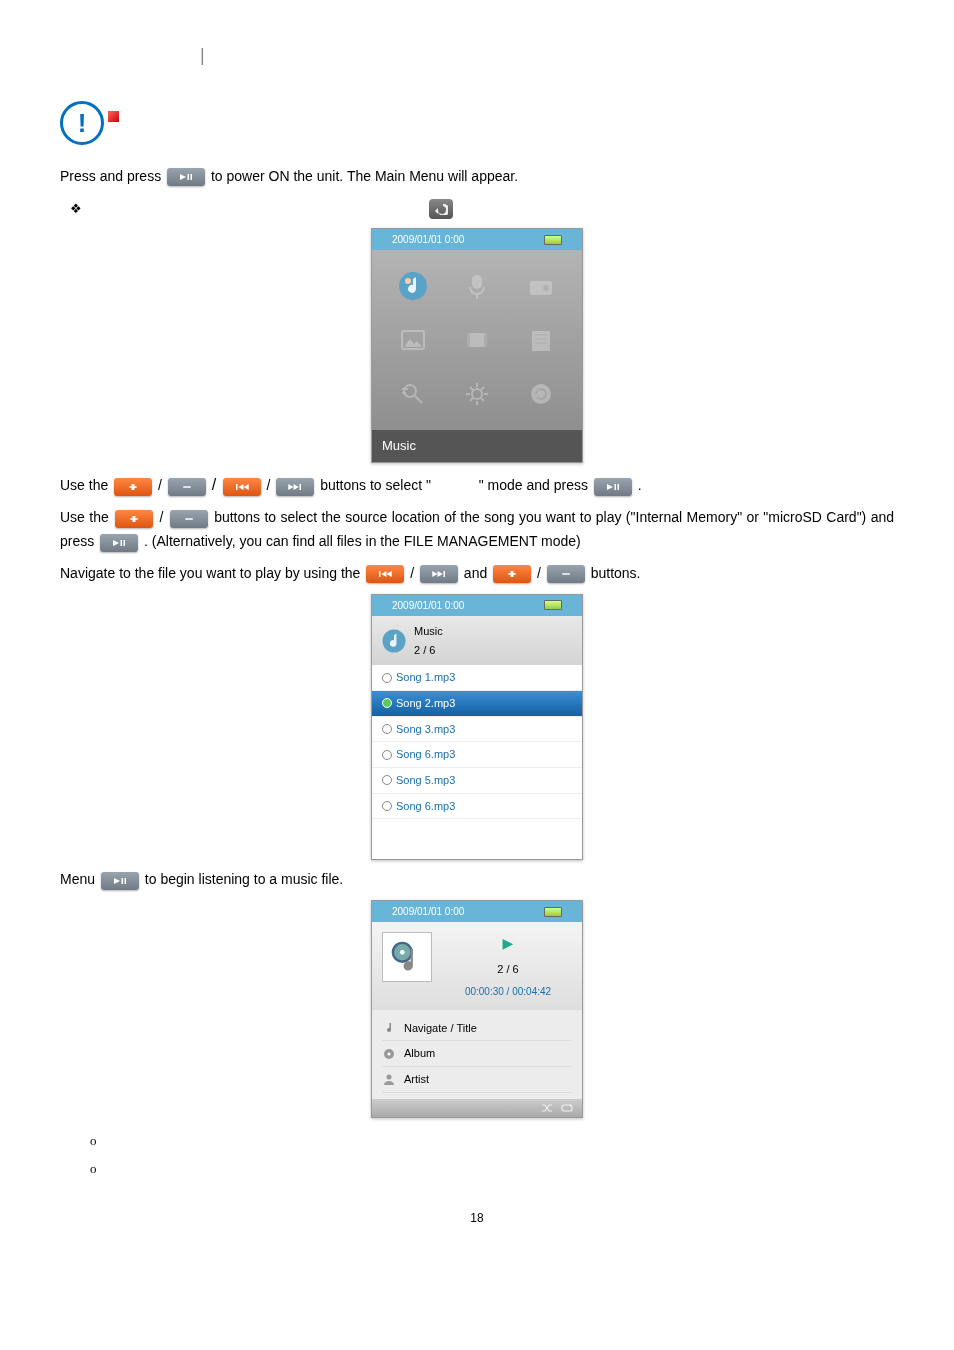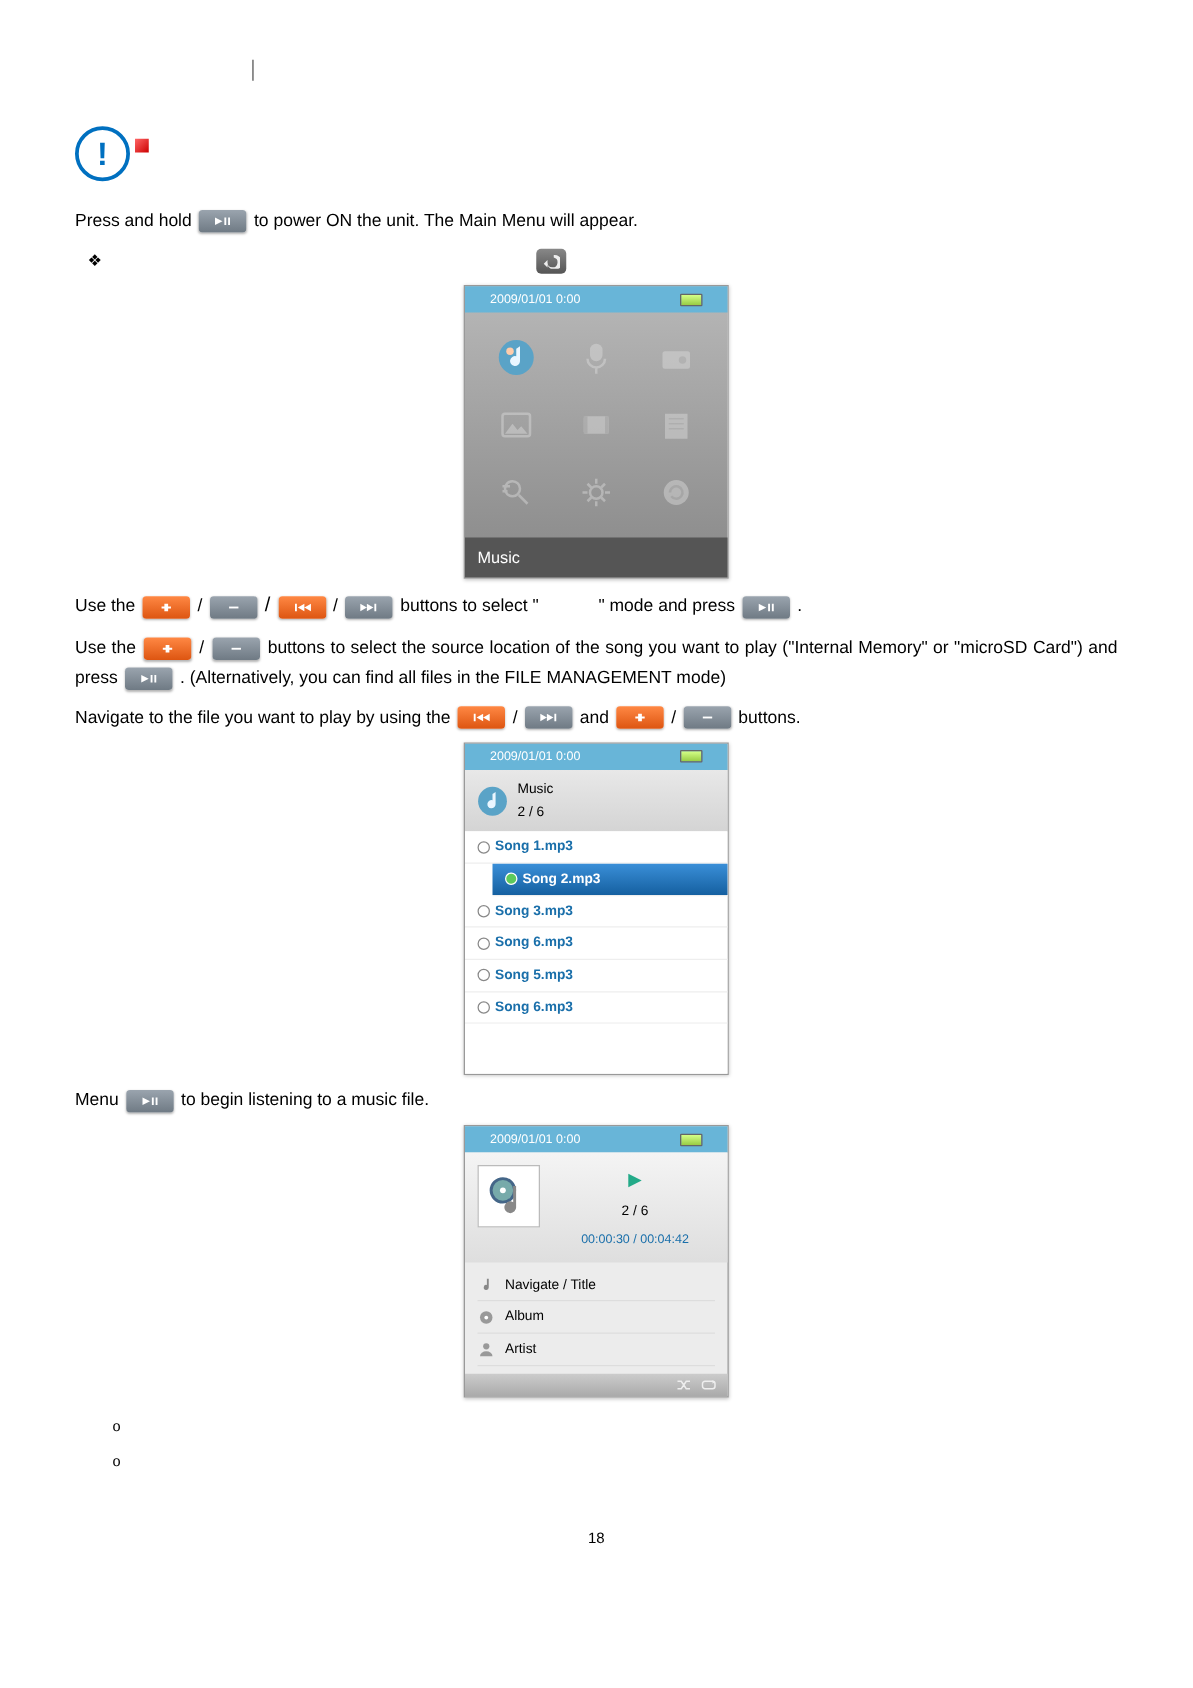--- a/index.html
+++ b/index.html
@@ -235,7 +235,7 @@
 <div class="red-square"></div>
 
 <p>
-  <span>Press and hold </span>
+  <span>Press and press </span>
   <span class="btn btn-gray">
     <svg viewBox="0 0 24 12">
         <path d="M4 2 L12 6 L4 10 Z M14 2 h2 v8 h-2 Z M18 2 h2 v8 h-2 Z" fill="#fff"></path>

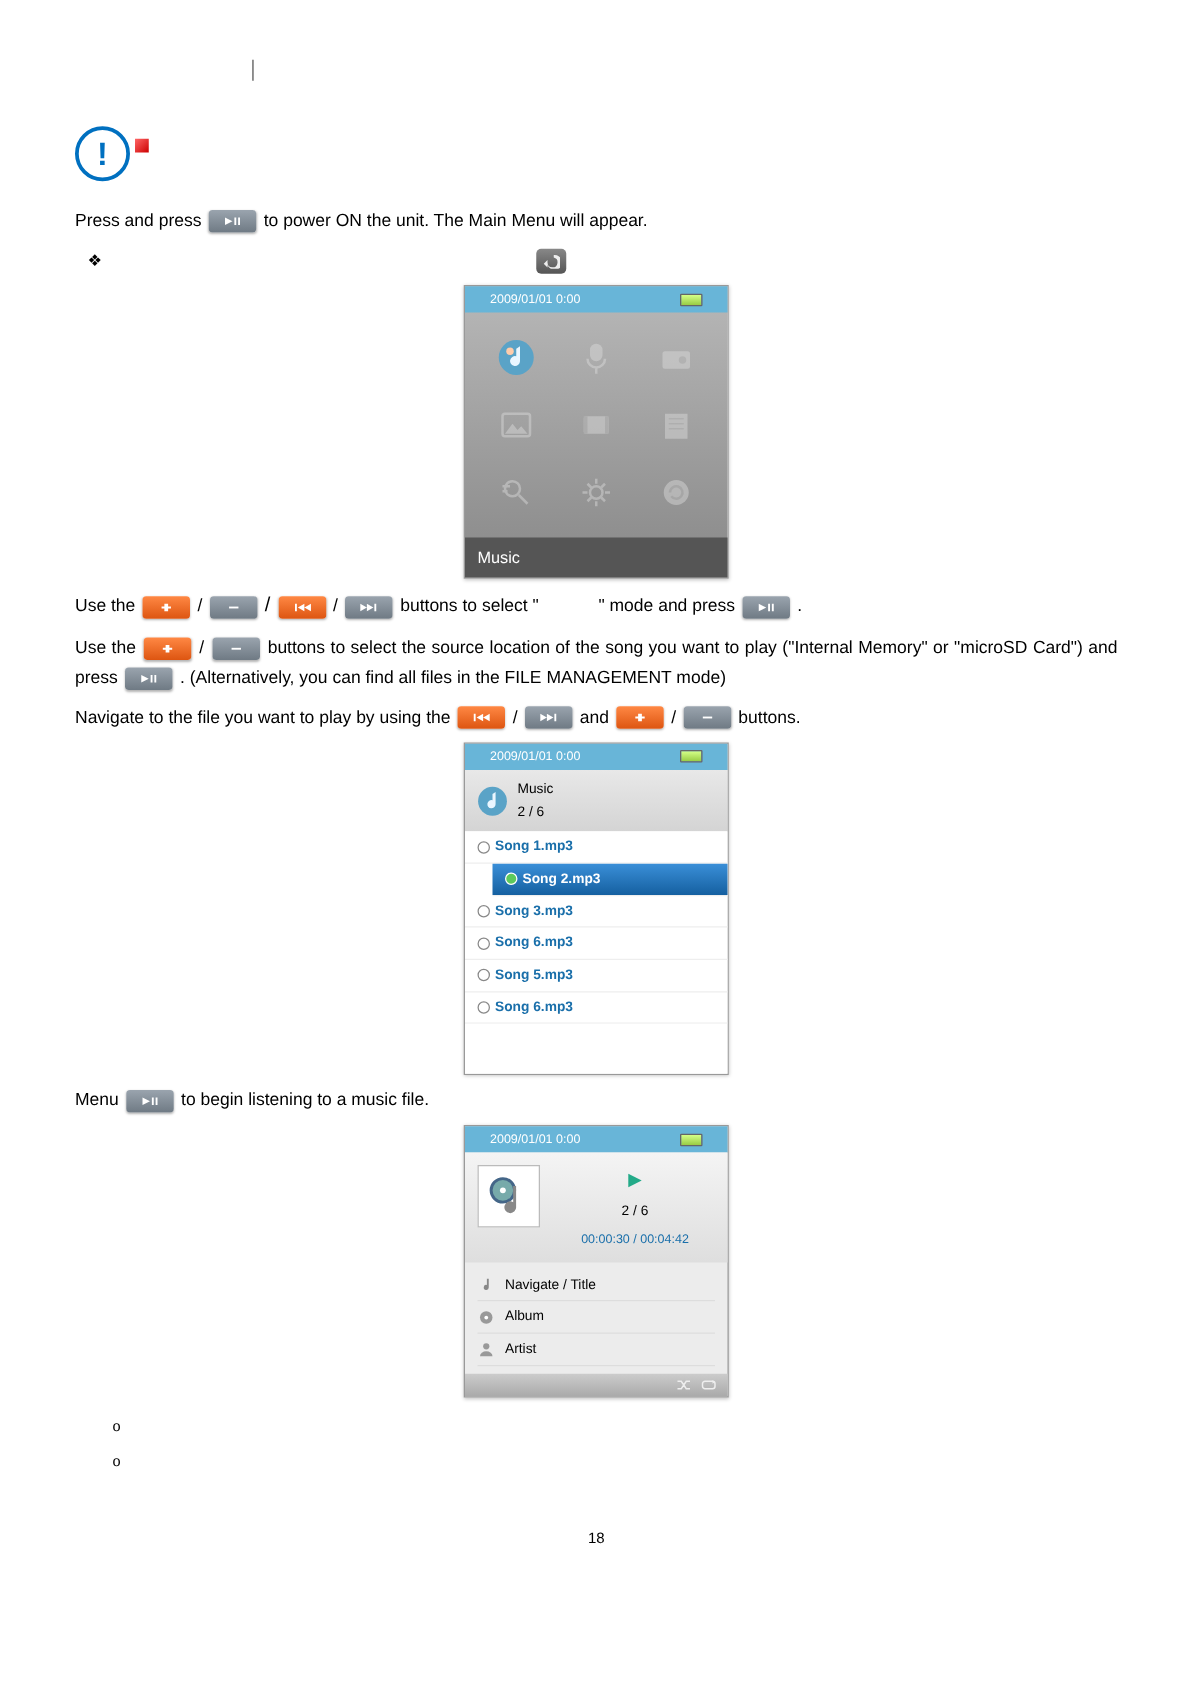--- a/index.html
+++ b/index.html
@@ -150,7 +150,6 @@
     display: flex;
     align-items: center;
     gap: 4px;
-    font-weight: bold;
   }
   .file-row.selected {
     background: linear-gradient(#3a8fd8, #1560a0);

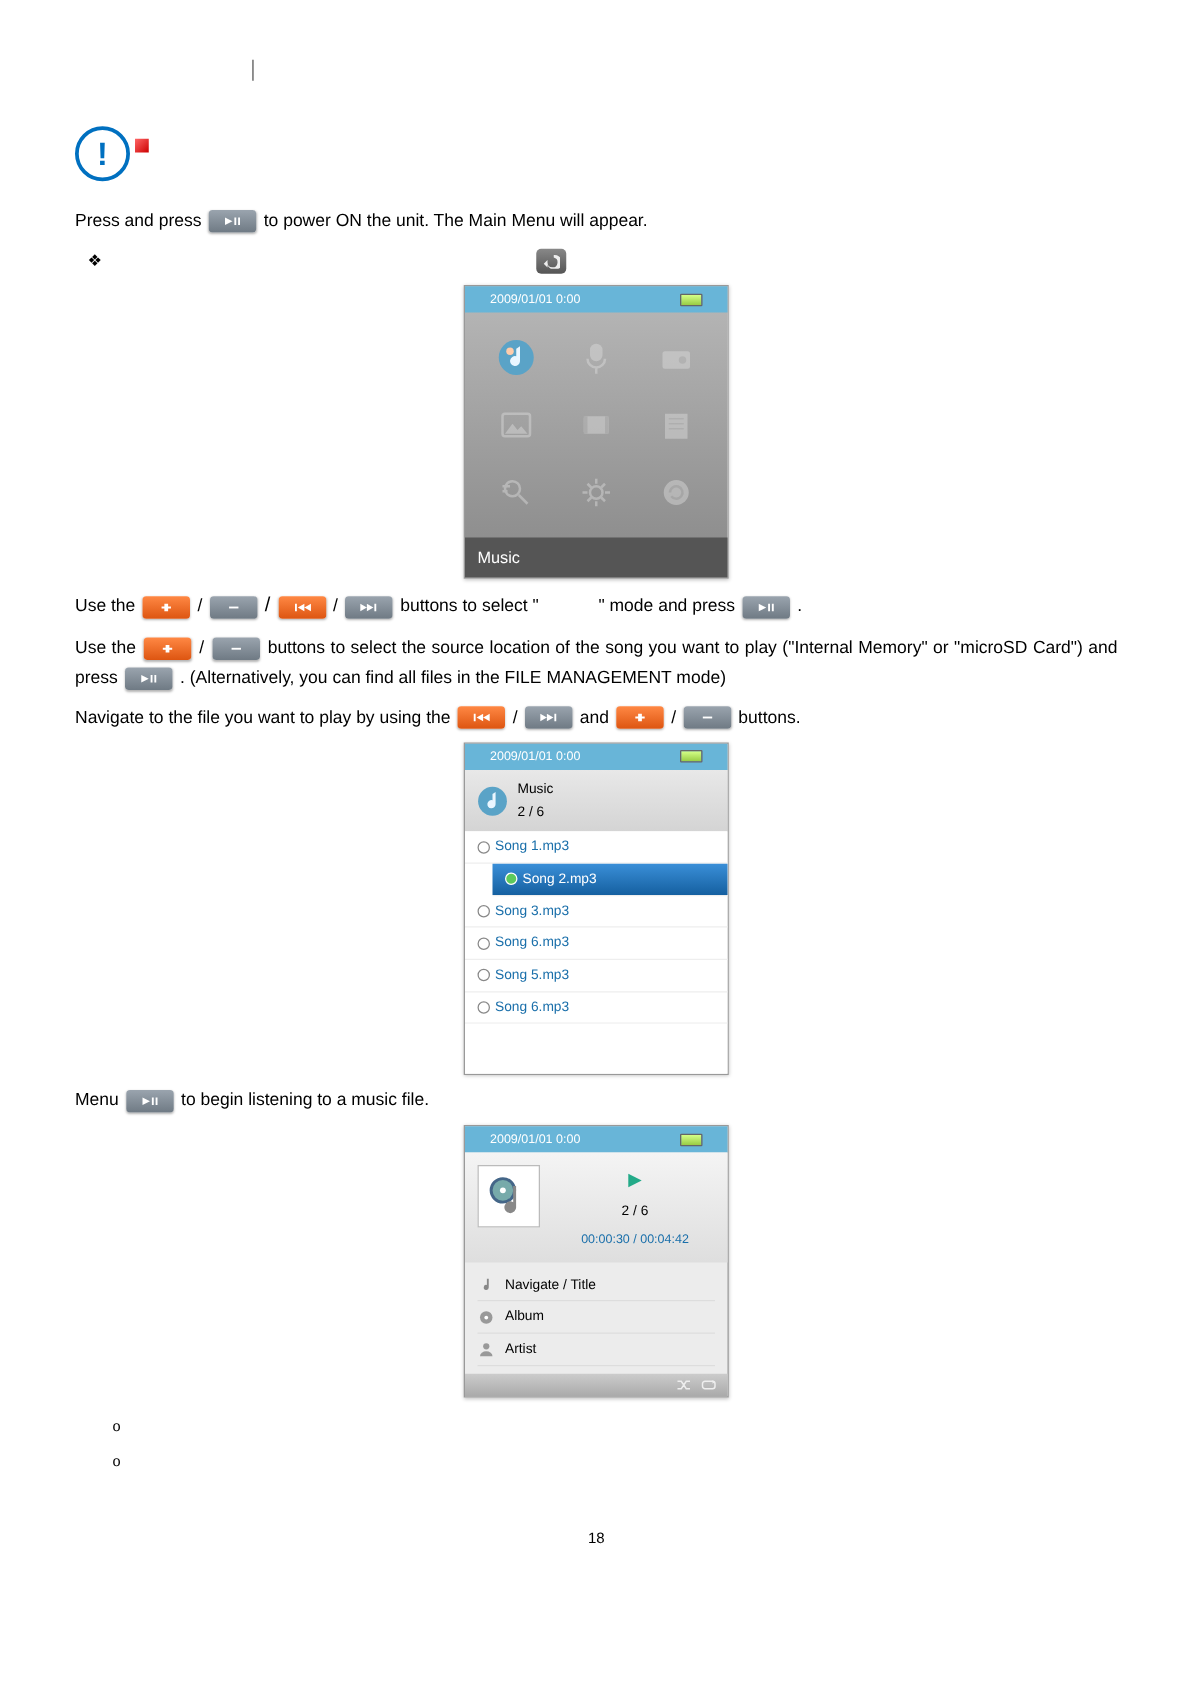--- a/index.html
+++ b/index.html
@@ -154,7 +154,6 @@
   .file-row.selected {
     background: linear-gradient(#3a8fd8, #1560a0);
     color: #fff;
-    margin-left: 22px;
   }
   .file-row .dot {
     width: 8px; height: 8px; border-radius: 50%; border: 1px solid #888;

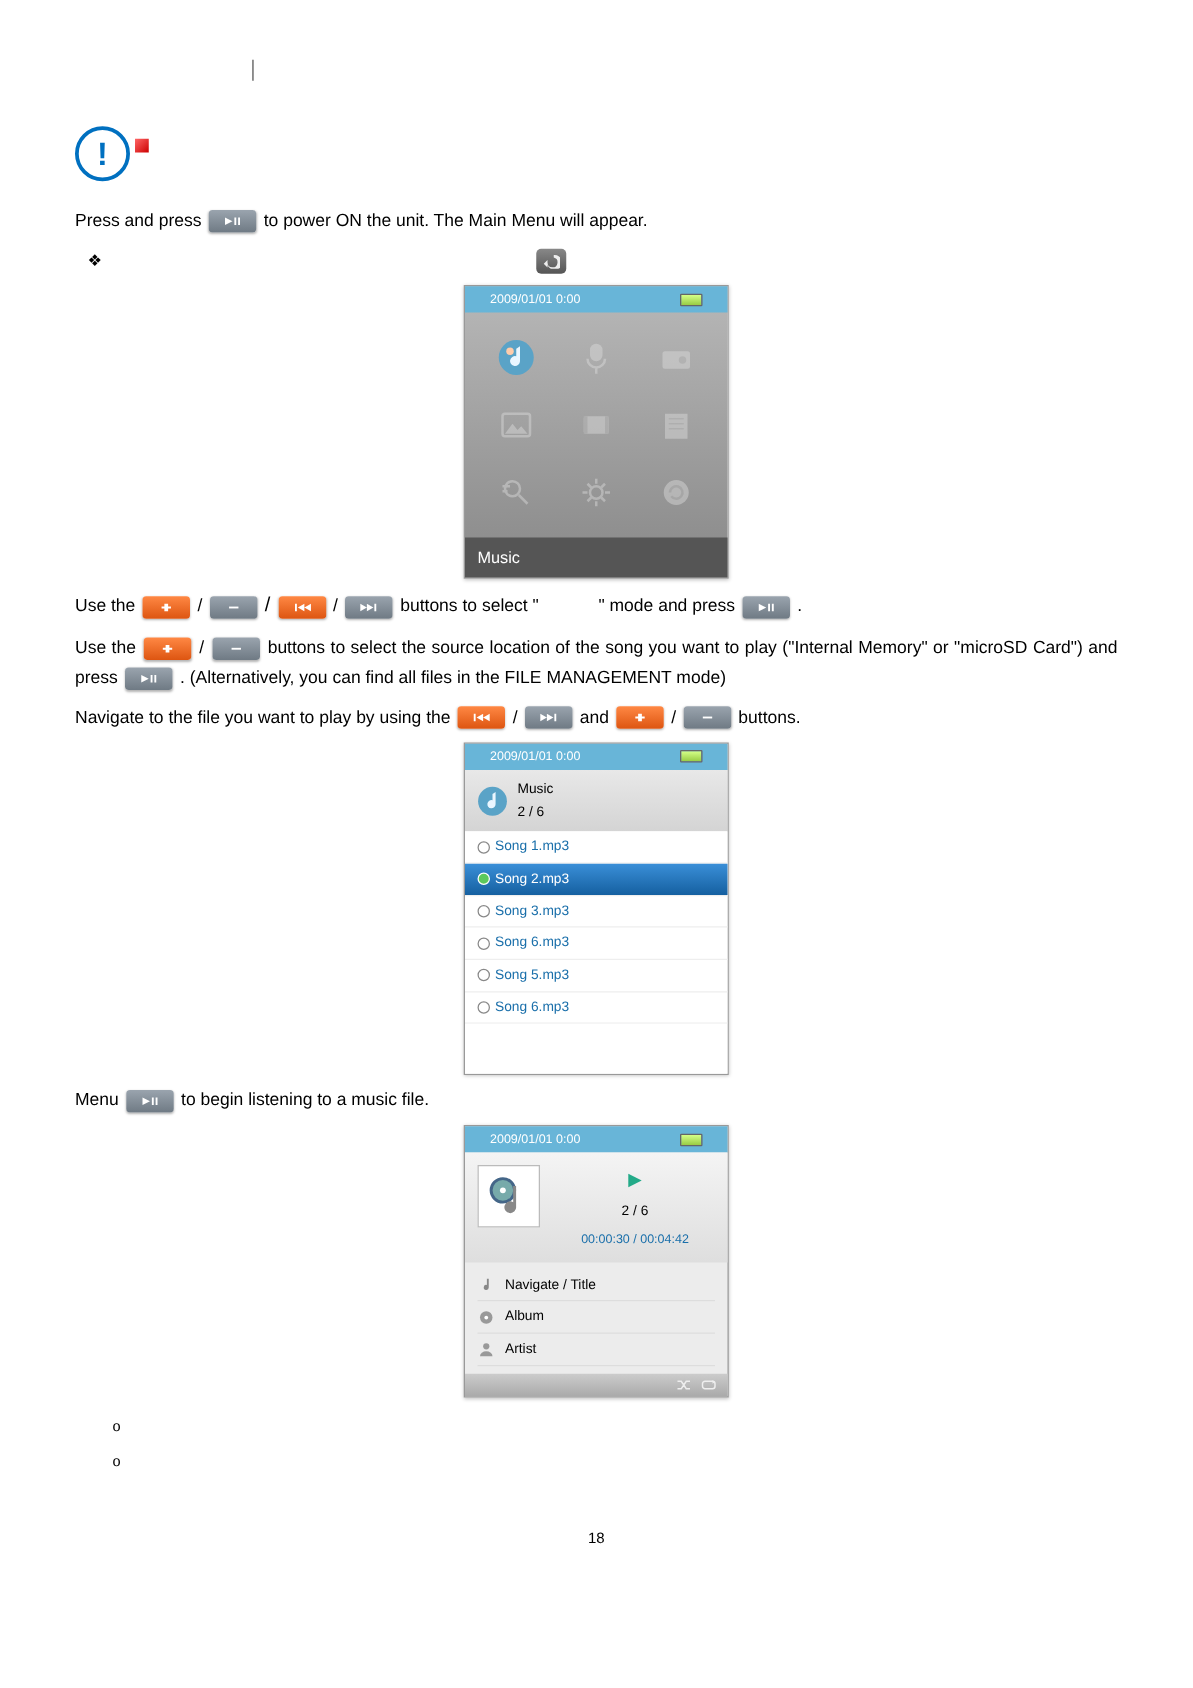--- a/index.html
+++ b/index.html
@@ -214,7 +214,7 @@
   .page-num {
     text-align: center;
     font-size: 12px;
-    margin-top: 40px;
+    margin-top: 28px;
   }
   p { margin: 8px 0; }
   .justify { text-align: justify; }

